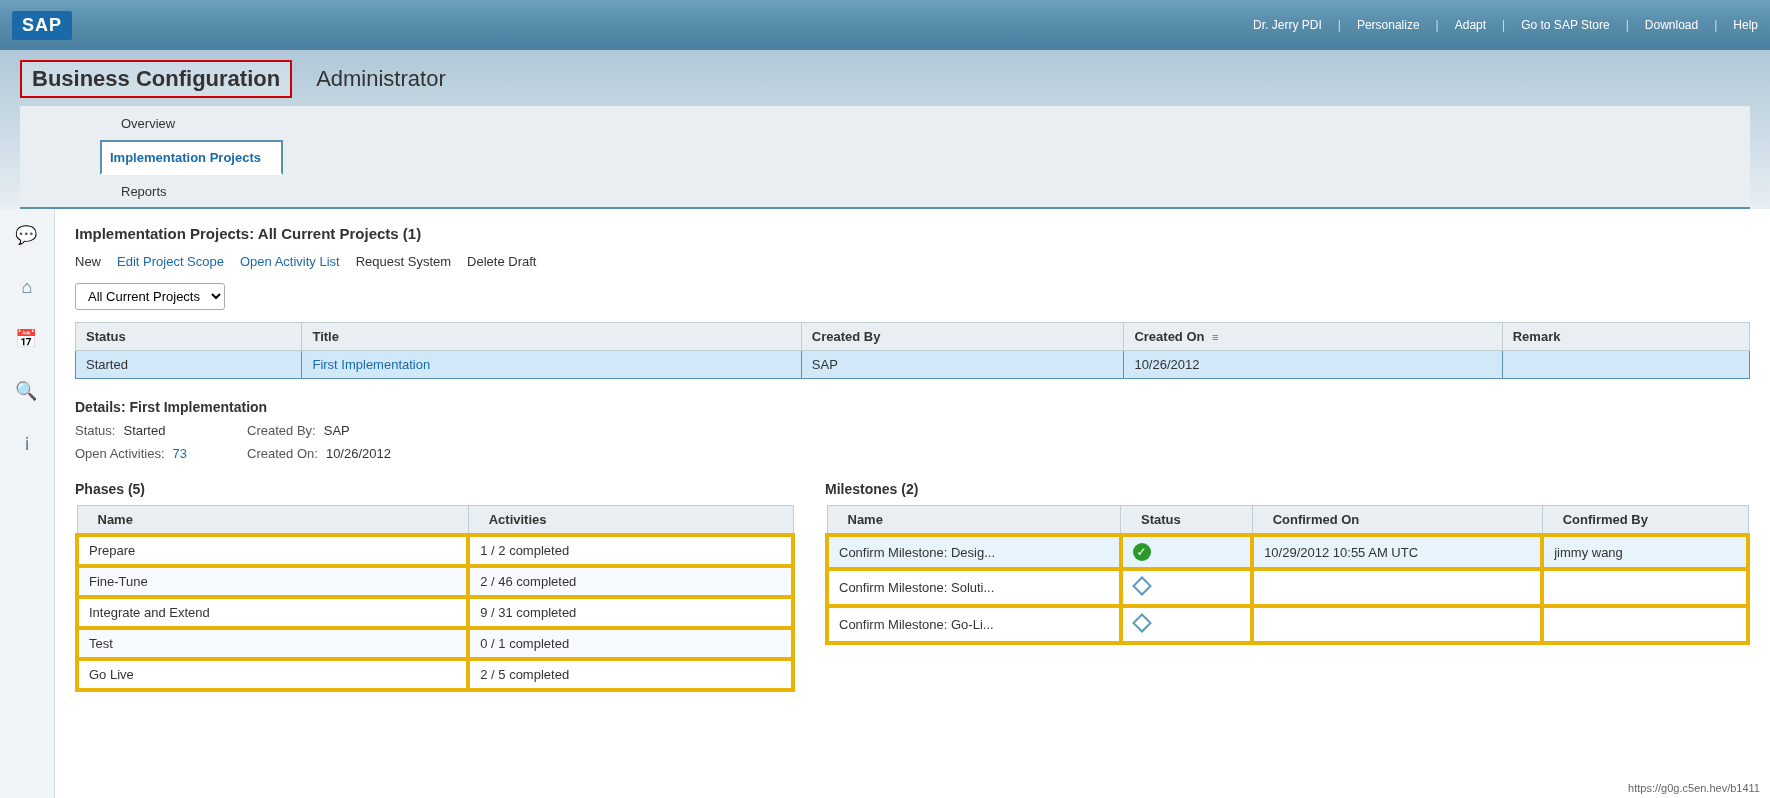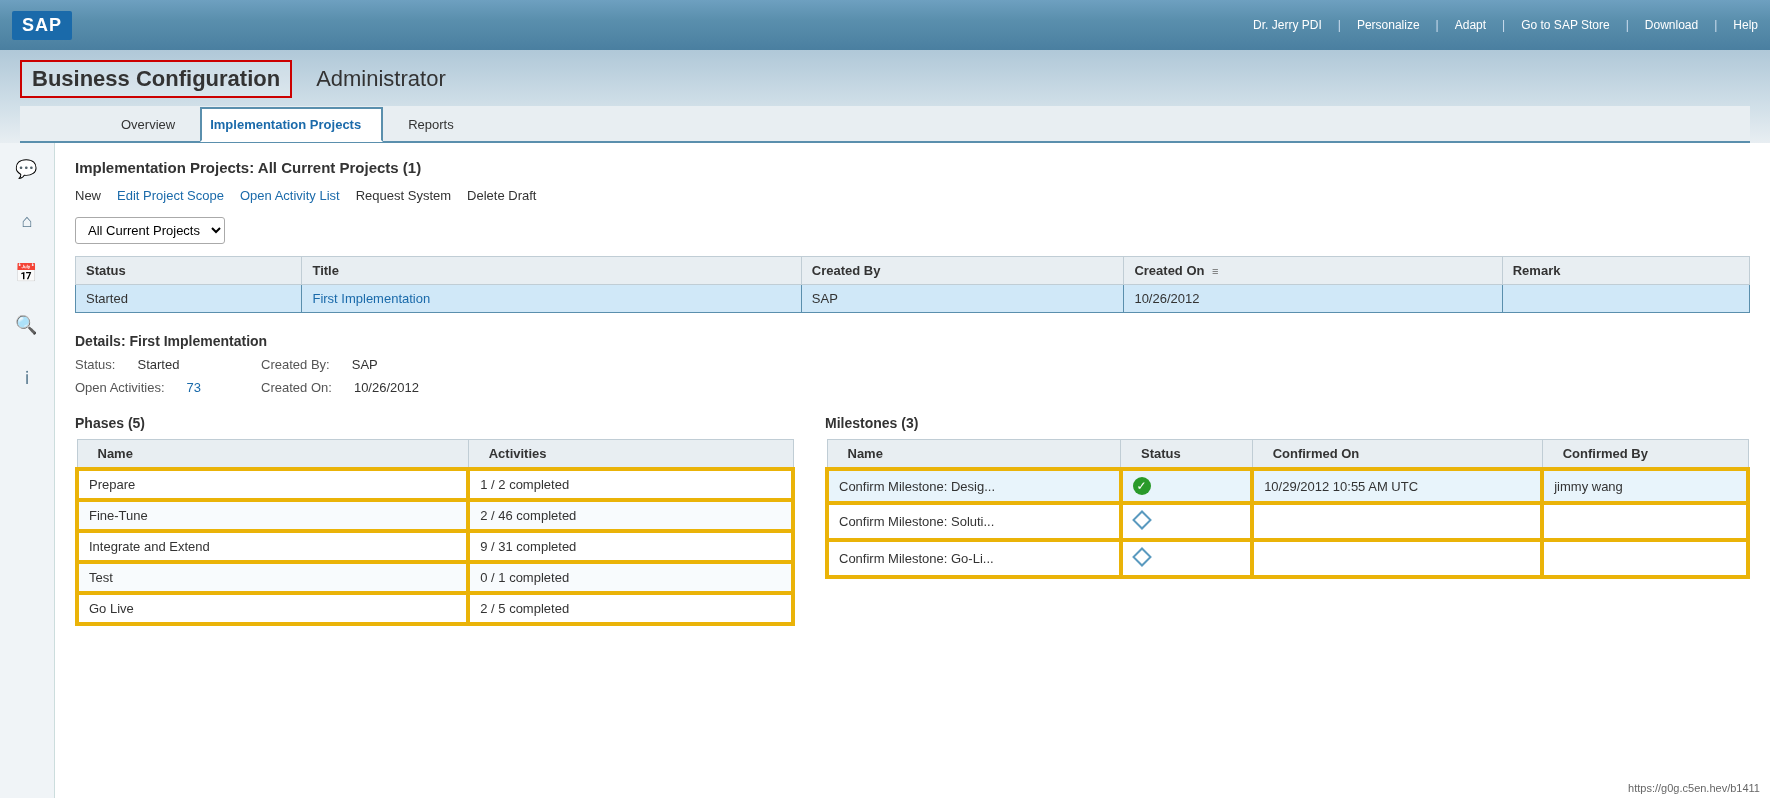--- a/index.html
+++ b/index.html
@@ -62,8 +62,9 @@
       background: #e8eef2;
       border-bottom: 2px solid #5a8fad;
       display: flex;
-      align-items: center;
+      align-items: flex-start;
       padding: 0 0 0 80px;
+      flex-direction: column;
     }
     .tab {
       padding: 8px 20px;

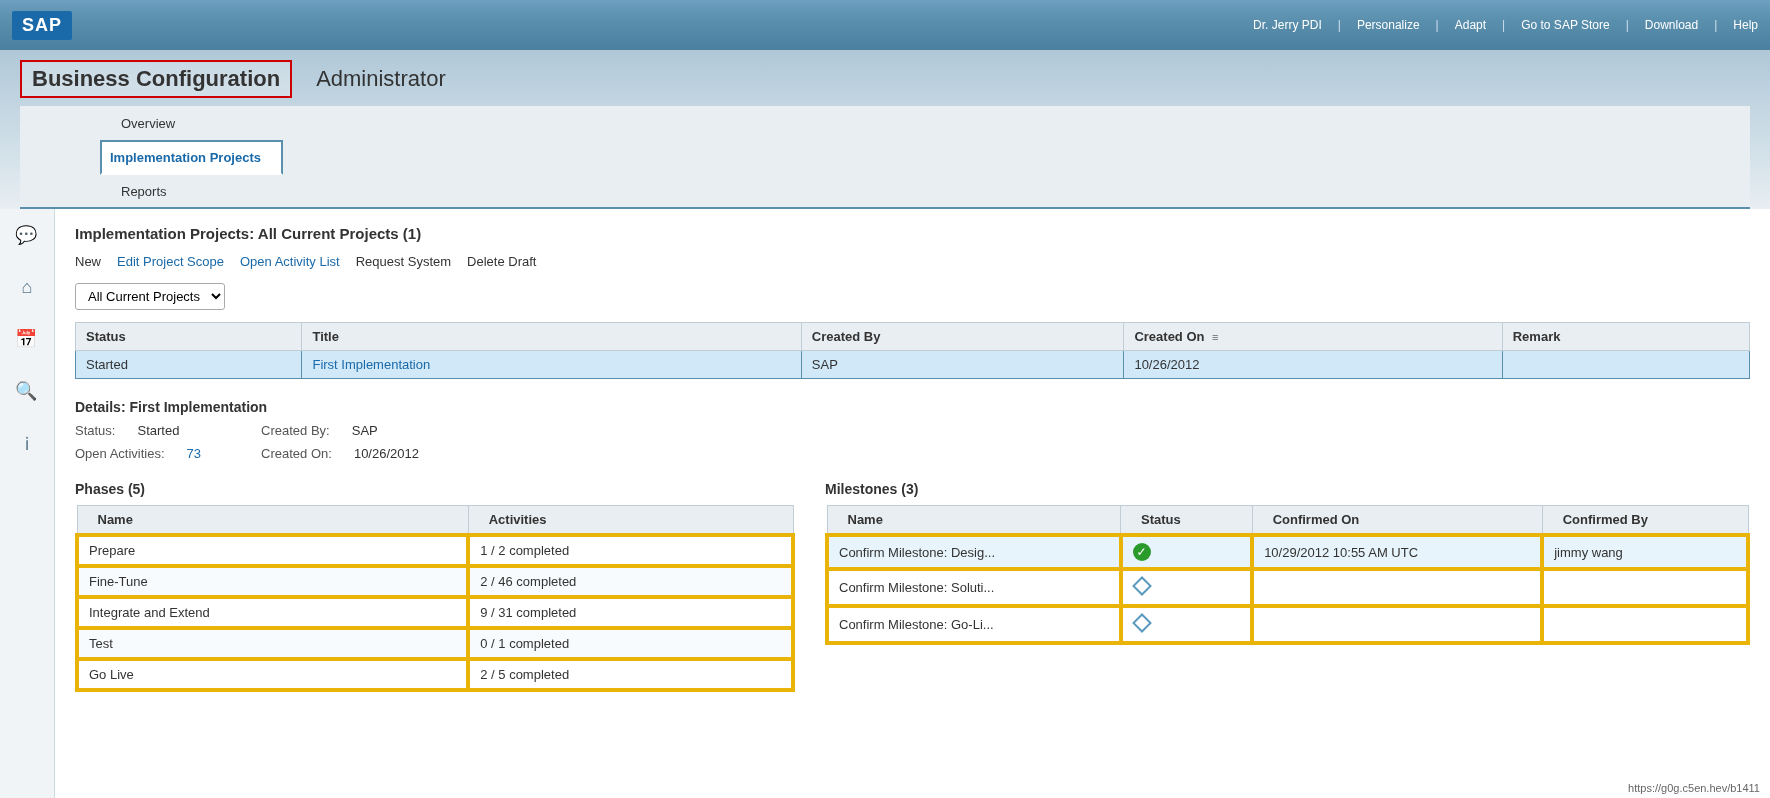--- a/index.html
+++ b/index.html
@@ -192,7 +192,7 @@
       margin-bottom: 16px;
     }
     .details-col { display: flex; flex-direction: column; gap: 8px; }
-    .detail-row { display: flex; align-items: baseline; gap: 22px; }
+    .detail-row { display: flex; align-items: baseline; gap: 8px; }
     .detail-label { color: #555; font-size: 13px; }
     .detail-value { font-size: 13px; color: #333; font-weight: normal; }
 

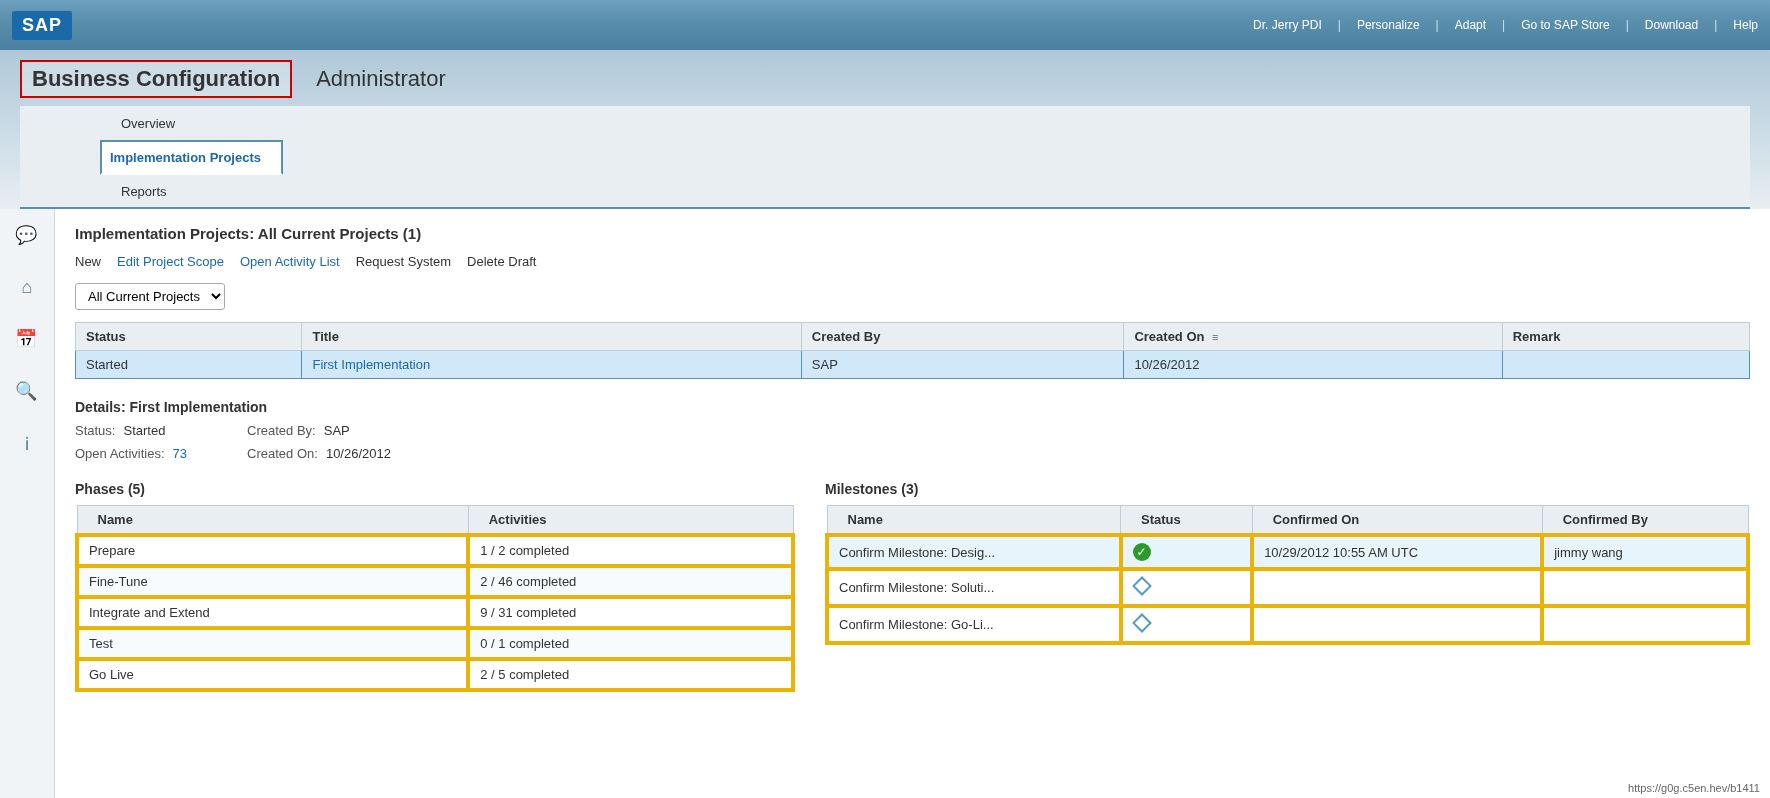--- a/index.html
+++ b/index.html
@@ -414,7 +414,7 @@
       </div>
 
       <div class="milestones-section">
-        <div class="subsection-title">Milestones (3)</div>
+        <div class="subsection-title">Milestones (2)</div>
         <table class="milestones-table">
           <thead>
             <tr>

